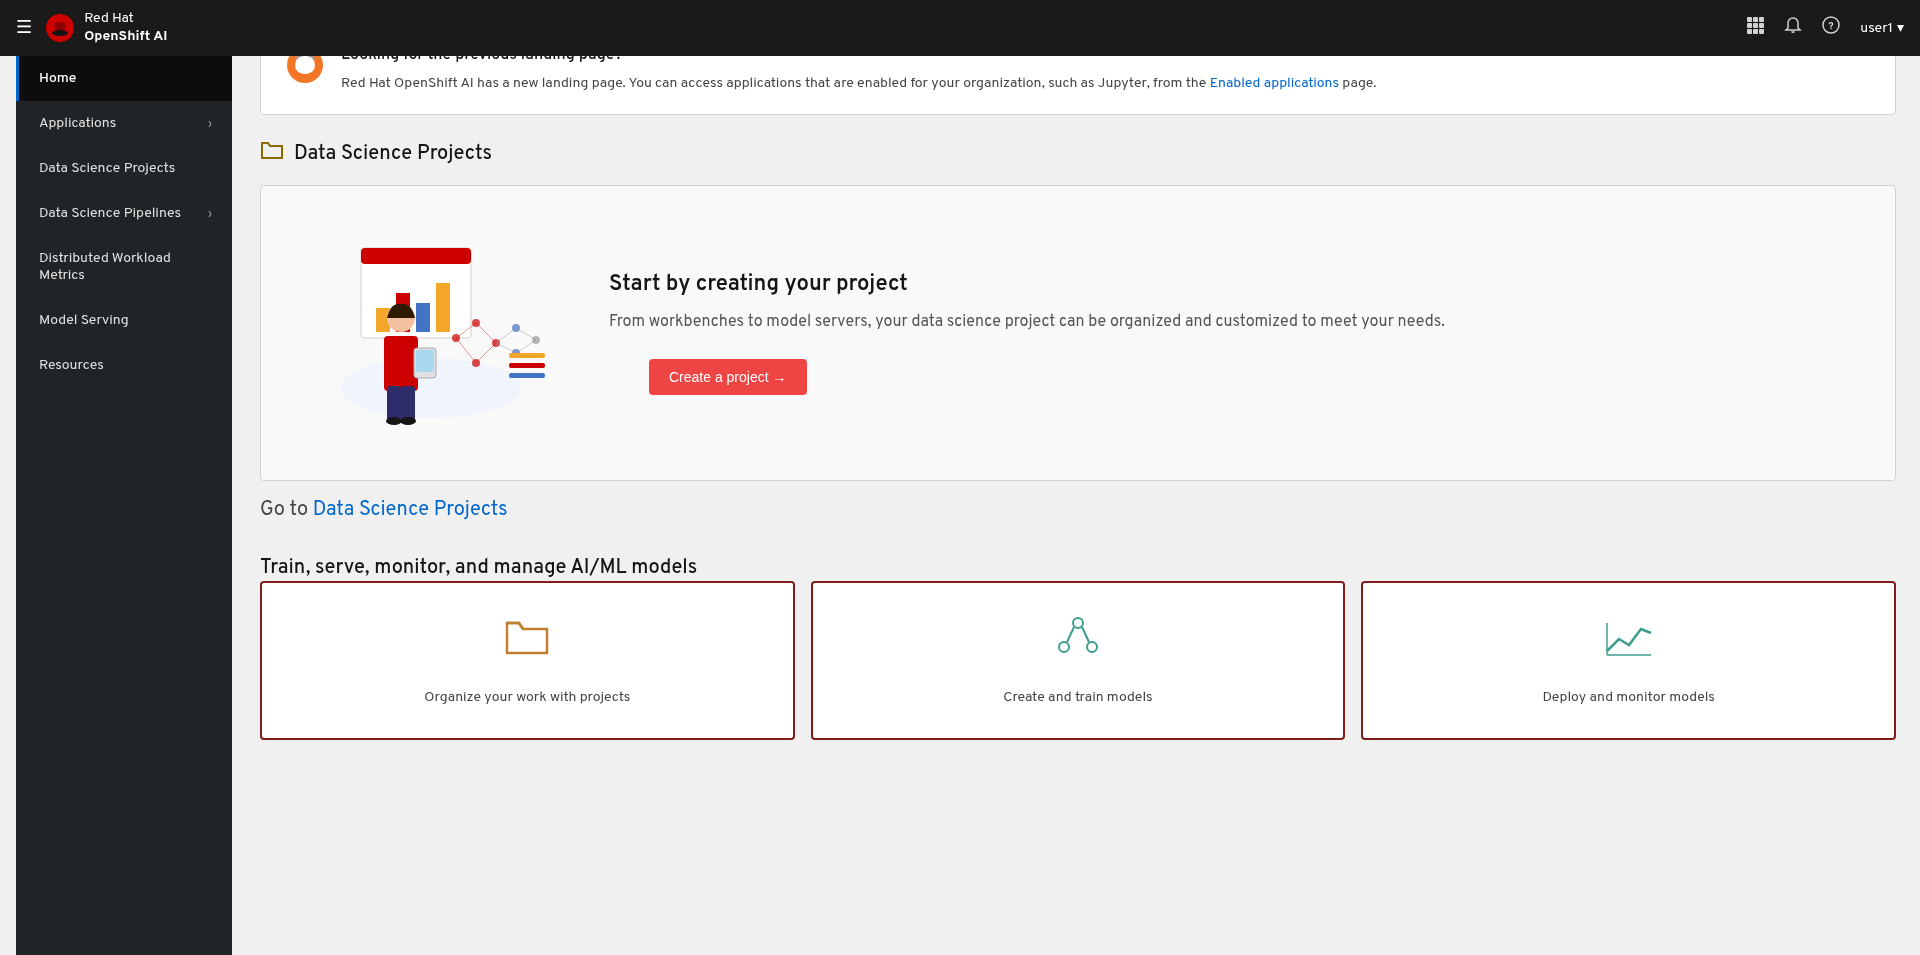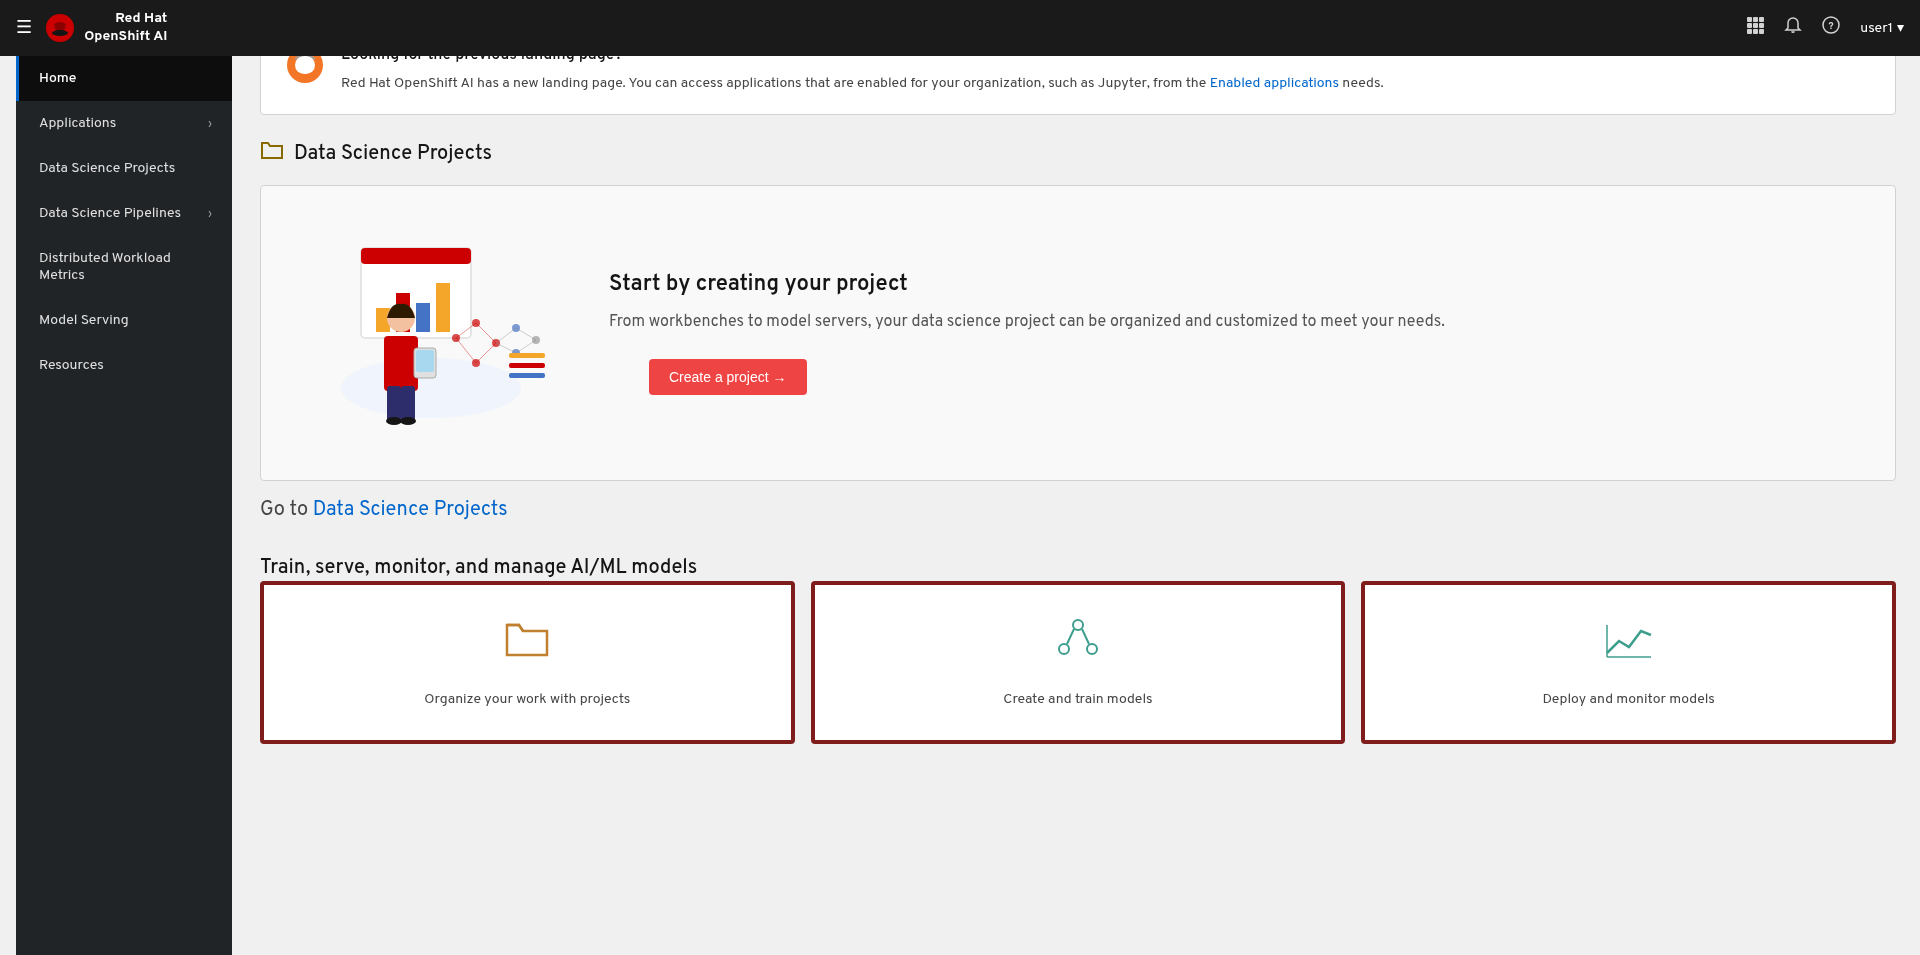--- a/index.html
+++ b/index.html
@@ -22,7 +22,7 @@
     .brand { display: flex; align-items: center; gap: 8px; }
     .brand-logo { width: 32px; height: 32px; }
     .brand-text { color: #fff; font-size: 14px; line-height: 1.3; }
-    .brand-text .top { font-weight: 700; text-align: right; }
+    .brand-text .top { font-weight: 400; }
     .brand-text .bottom { font-weight: 700; }
     .navbar-right { display: flex; align-items: center; gap: 20px; }
     .navbar-icon { color: #d2d2d2; font-size: 18px; cursor: pointer; }

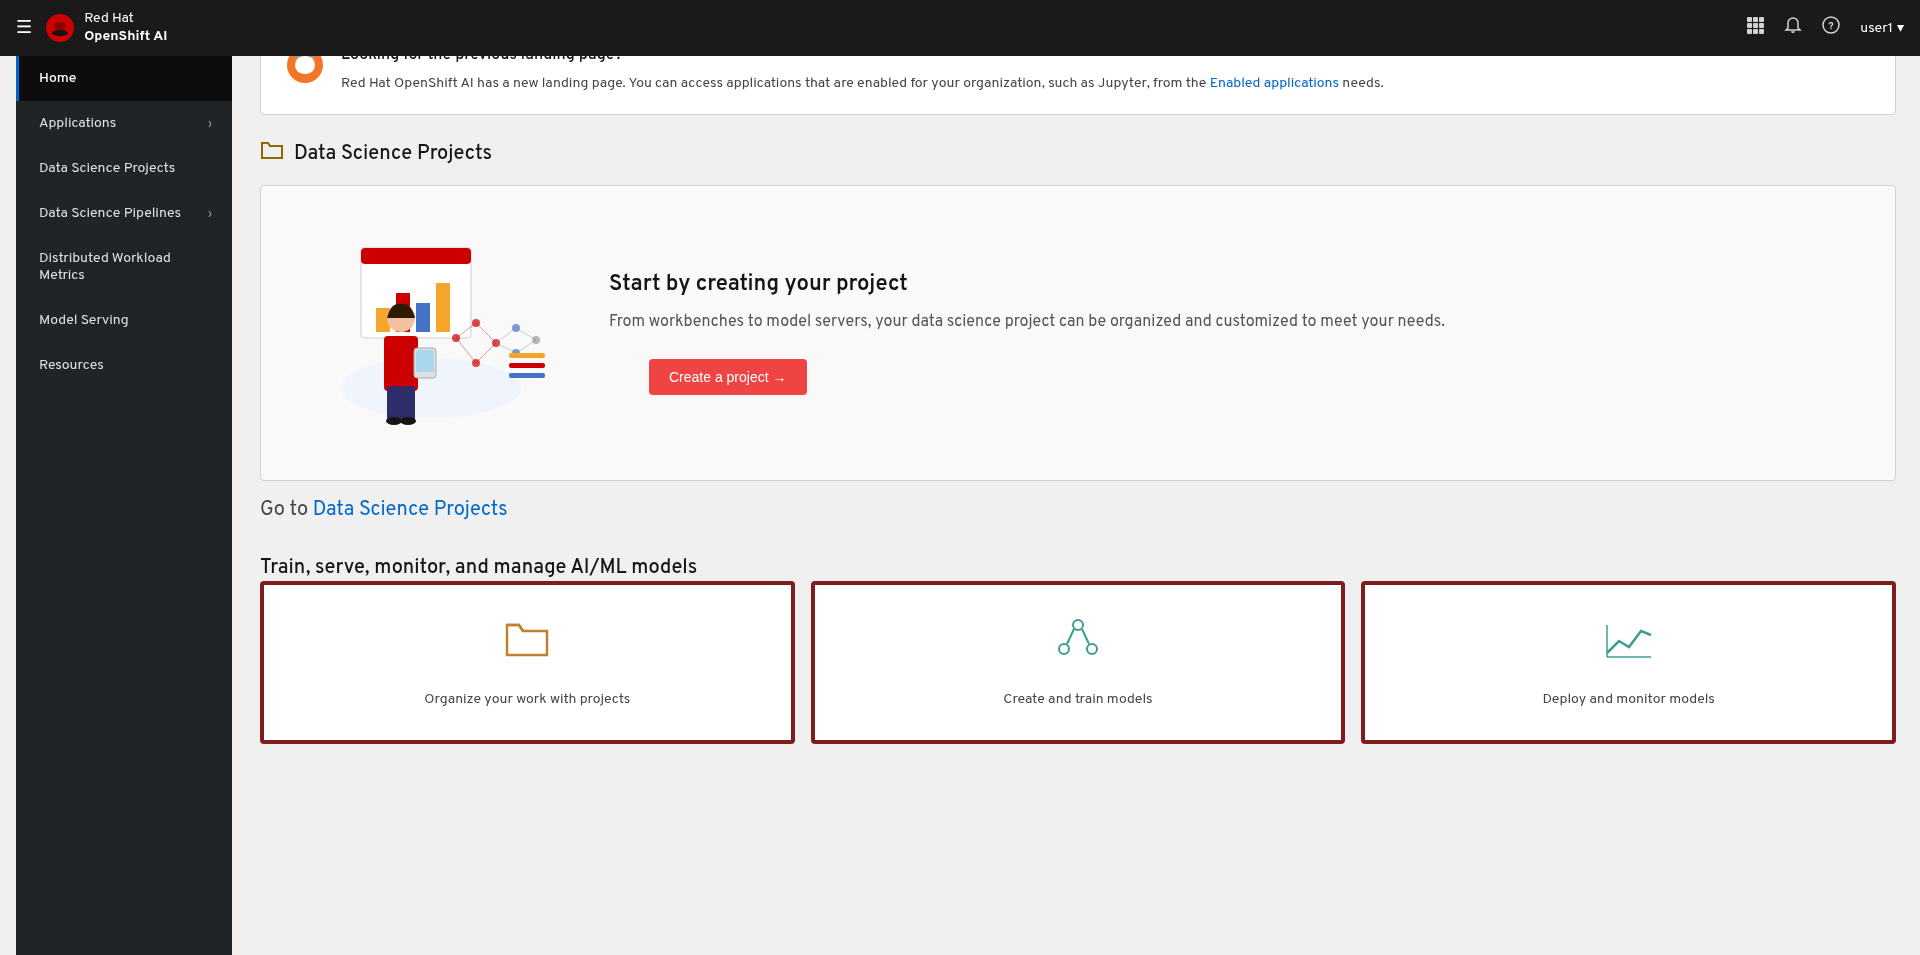--- a/index.html
+++ b/index.html
@@ -241,7 +241,7 @@
     <div class="banner-text">
       <div class="banner-title">Looking for the previous landing page?</div>
       <div class="banner-desc">
-        <span>Red Hat OpenShift AI has a new landing page. You can access applications that are enabled for your organization, such as Jupyter, from the </span><a class="banner-link">Enabled applications</a><span> needs.</span>
+        <span>Red Hat OpenShift AI has a new landing page. You can access applications that are enabled for your organization, such as Jupyter, from the </span><a class="banner-link">Enabled applications</a><span> page.</span>
       </div>
     </div>
     <button class="banner-close">×</button>

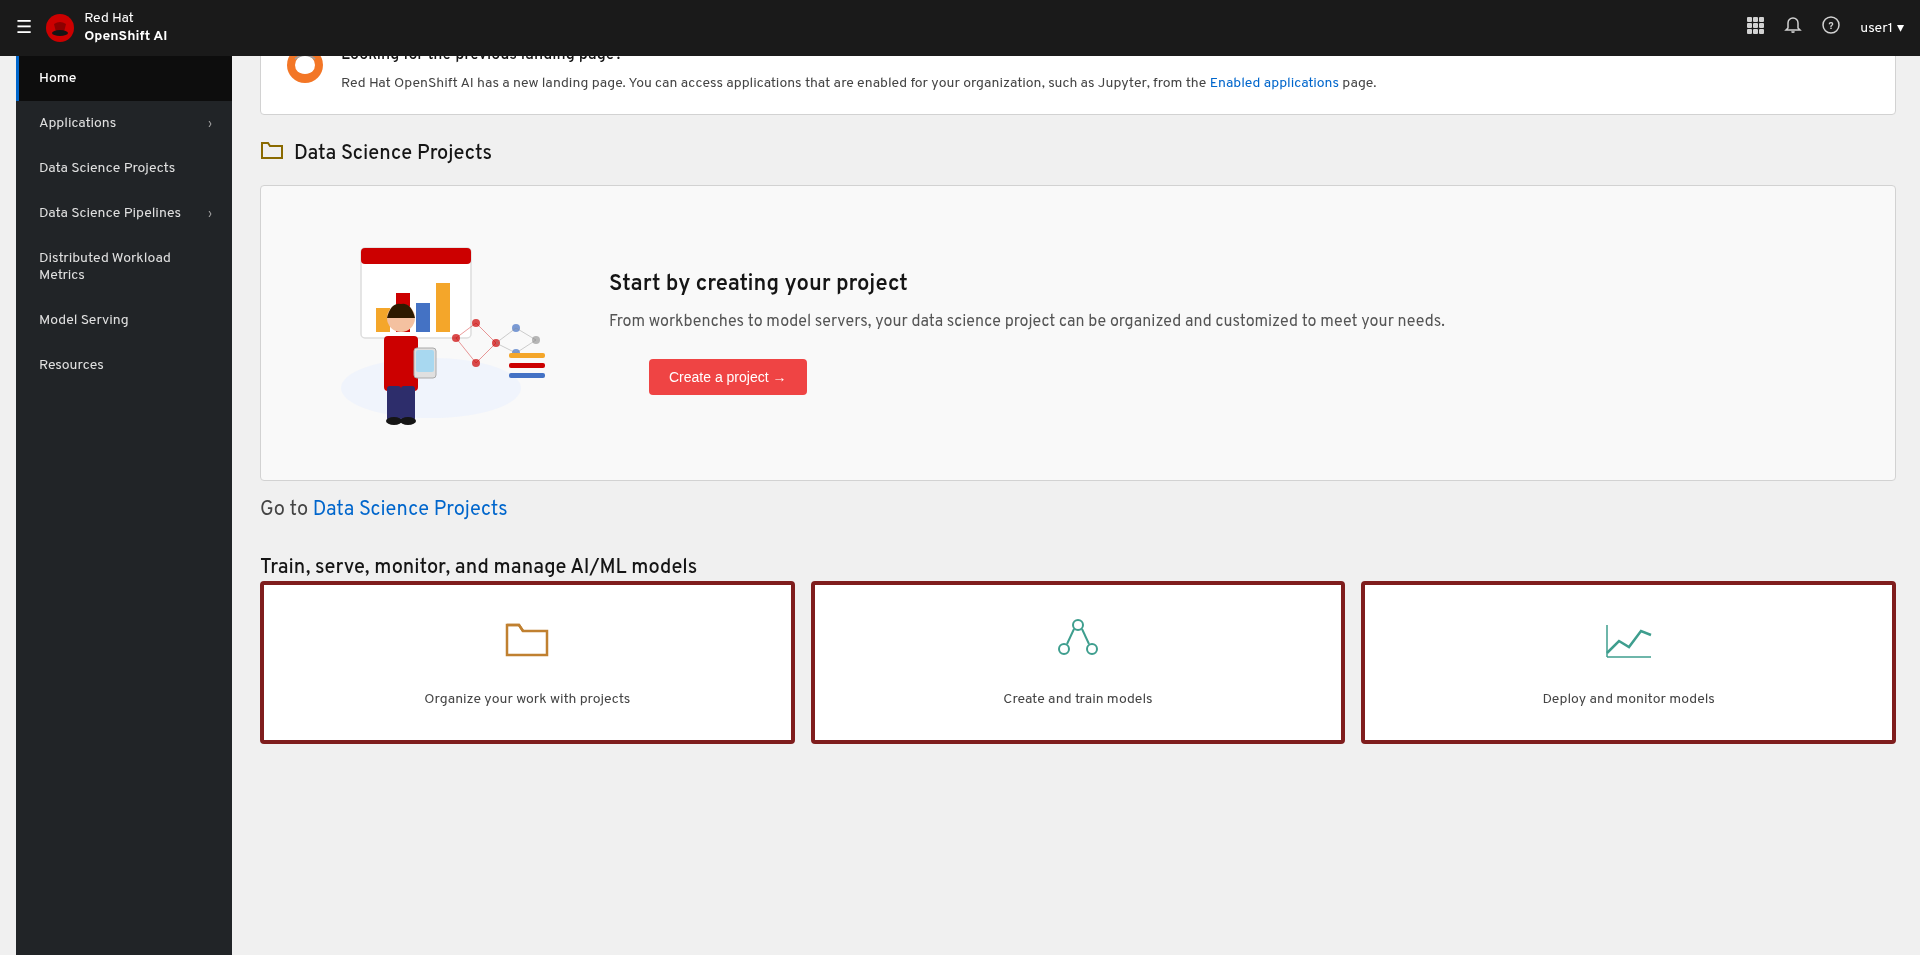--- a/index.html
+++ b/index.html
@@ -130,7 +130,7 @@
     .cards-row { display: grid; grid-template-columns: repeat(3, 1fr); gap: 16px; }
     .feature-card {
       background: #fff;
-      border: 4px solid #7f1d1d;
+      border: 2px solid #7f1d1d;
       border-radius: 4px;
       padding: 32px 24px;
       display: flex;

